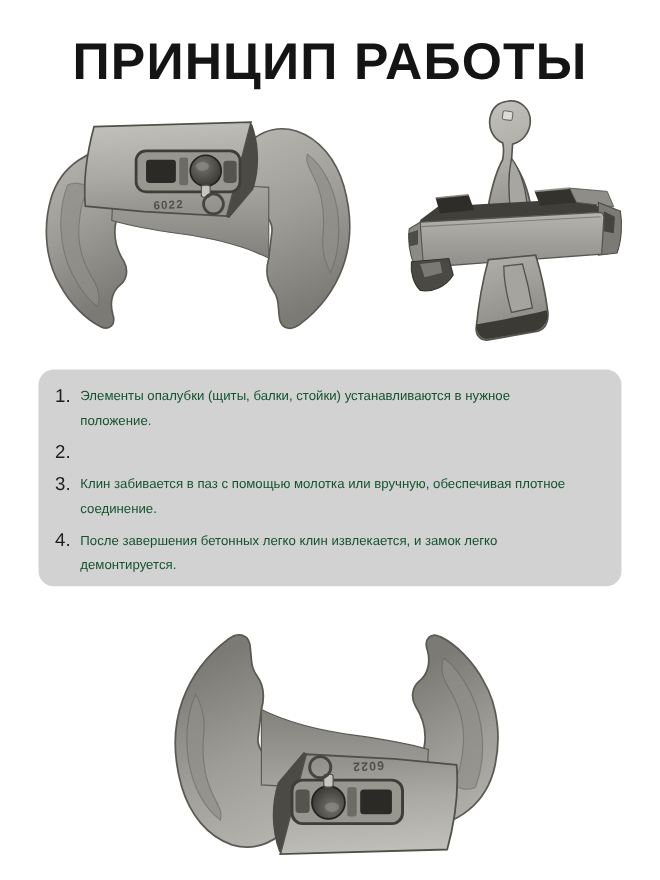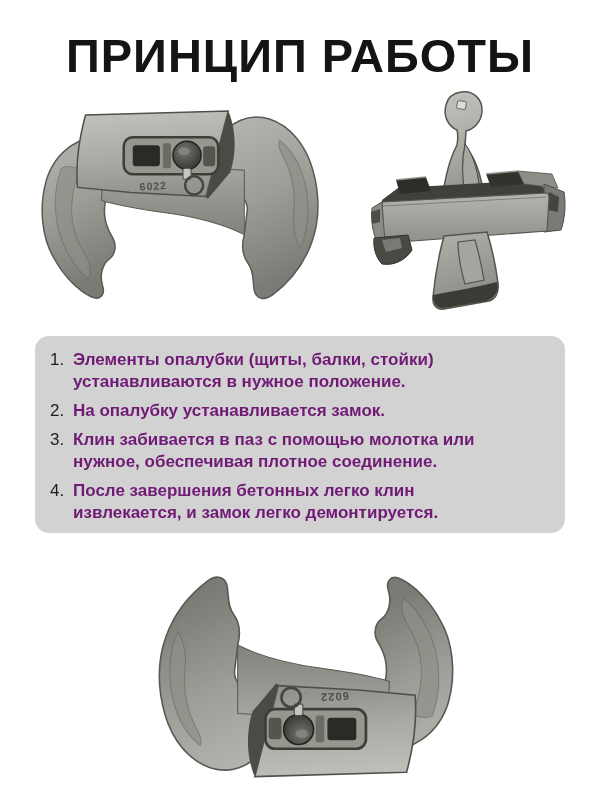--- a/index.html
+++ b/index.html
@@ -29,7 +29,7 @@
     flex:0 0 23px;font-size:17px;line-height:22px;color:#1d1d1d;
   }
   .step .txt{
-    max-width:445px;font-size:17px;line-height:22px;color:#701a75;font-weight:bold;
+    max-width:445px;font-size:12px;line-height:22px;color:#14532d;
   }
   .cast-mark{
     font-family:"Liberation Sans", sans-serif;font-size:10.5px;font-weight:bold;

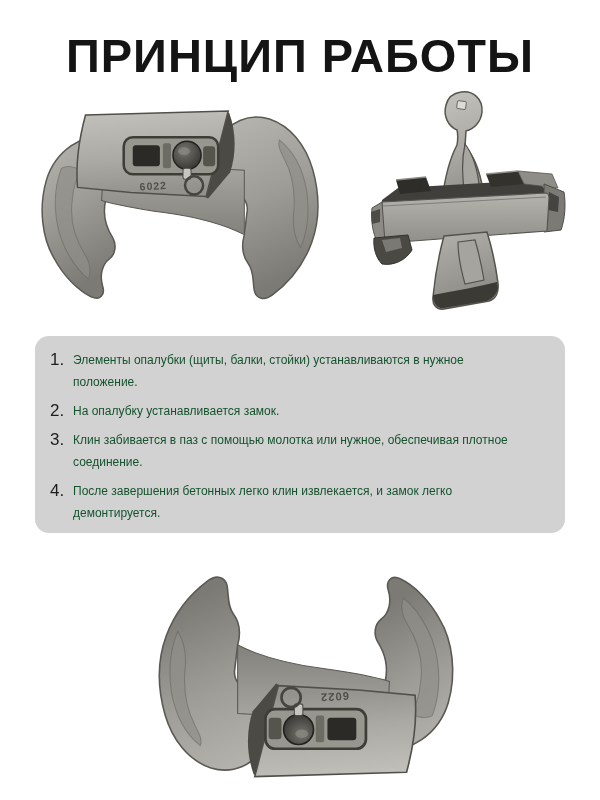--- a/index.html
+++ b/index.html
@@ -156,7 +156,6 @@
     </div>
     <div class="step">
       <span class="num">2.</span>
-      <span class="txt">На опалубку устанавливается замок.</span>
     </div>
     <div class="step">
       <span class="num">3.</span>

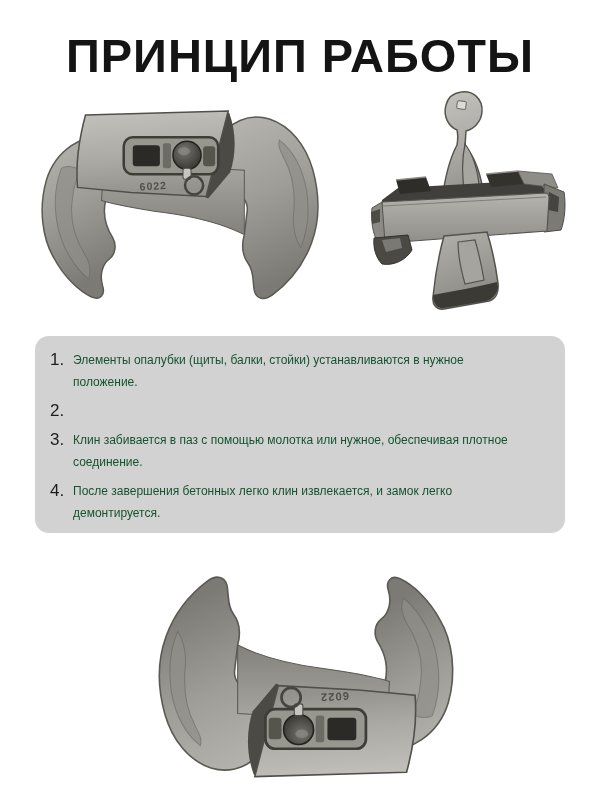--- a/index.html
+++ b/index.html
@@ -159,7 +159,7 @@
     </div>
     <div class="step">
       <span class="num">3.</span>
-      <span class="txt">Клин забивается в паз с помощью молотка или нужное, обеспечивая плотное соединение.</span>
+      <span class="txt">Клин забивается в паз с помощью молотка или вручную, обеспечивая плотное соединение.</span>
     </div>
     <div class="step">
       <span class="num">4.</span>

